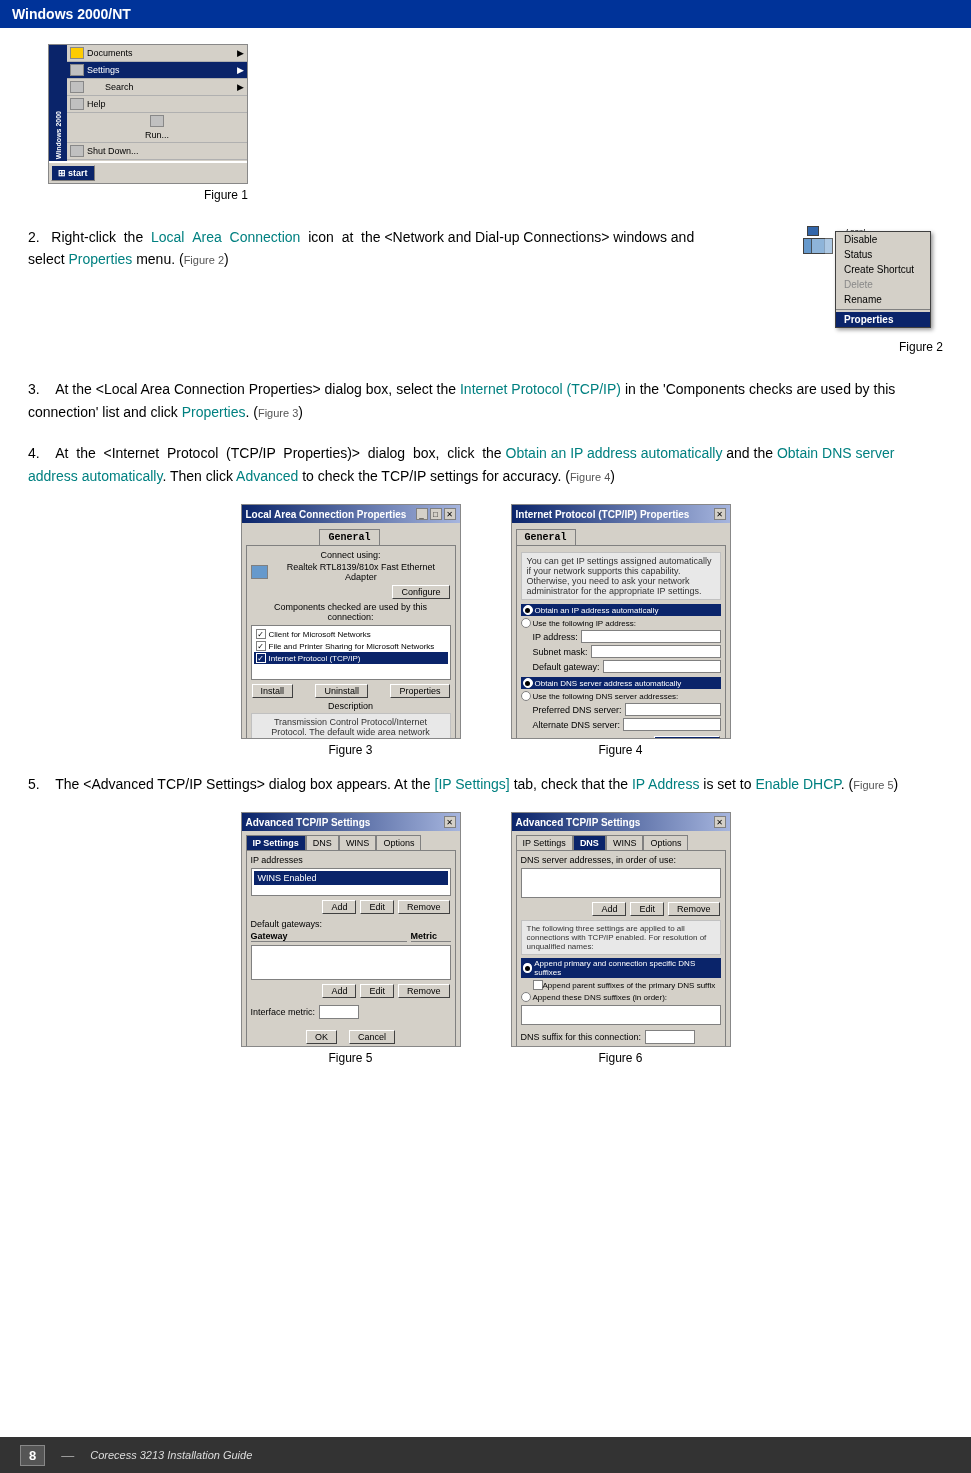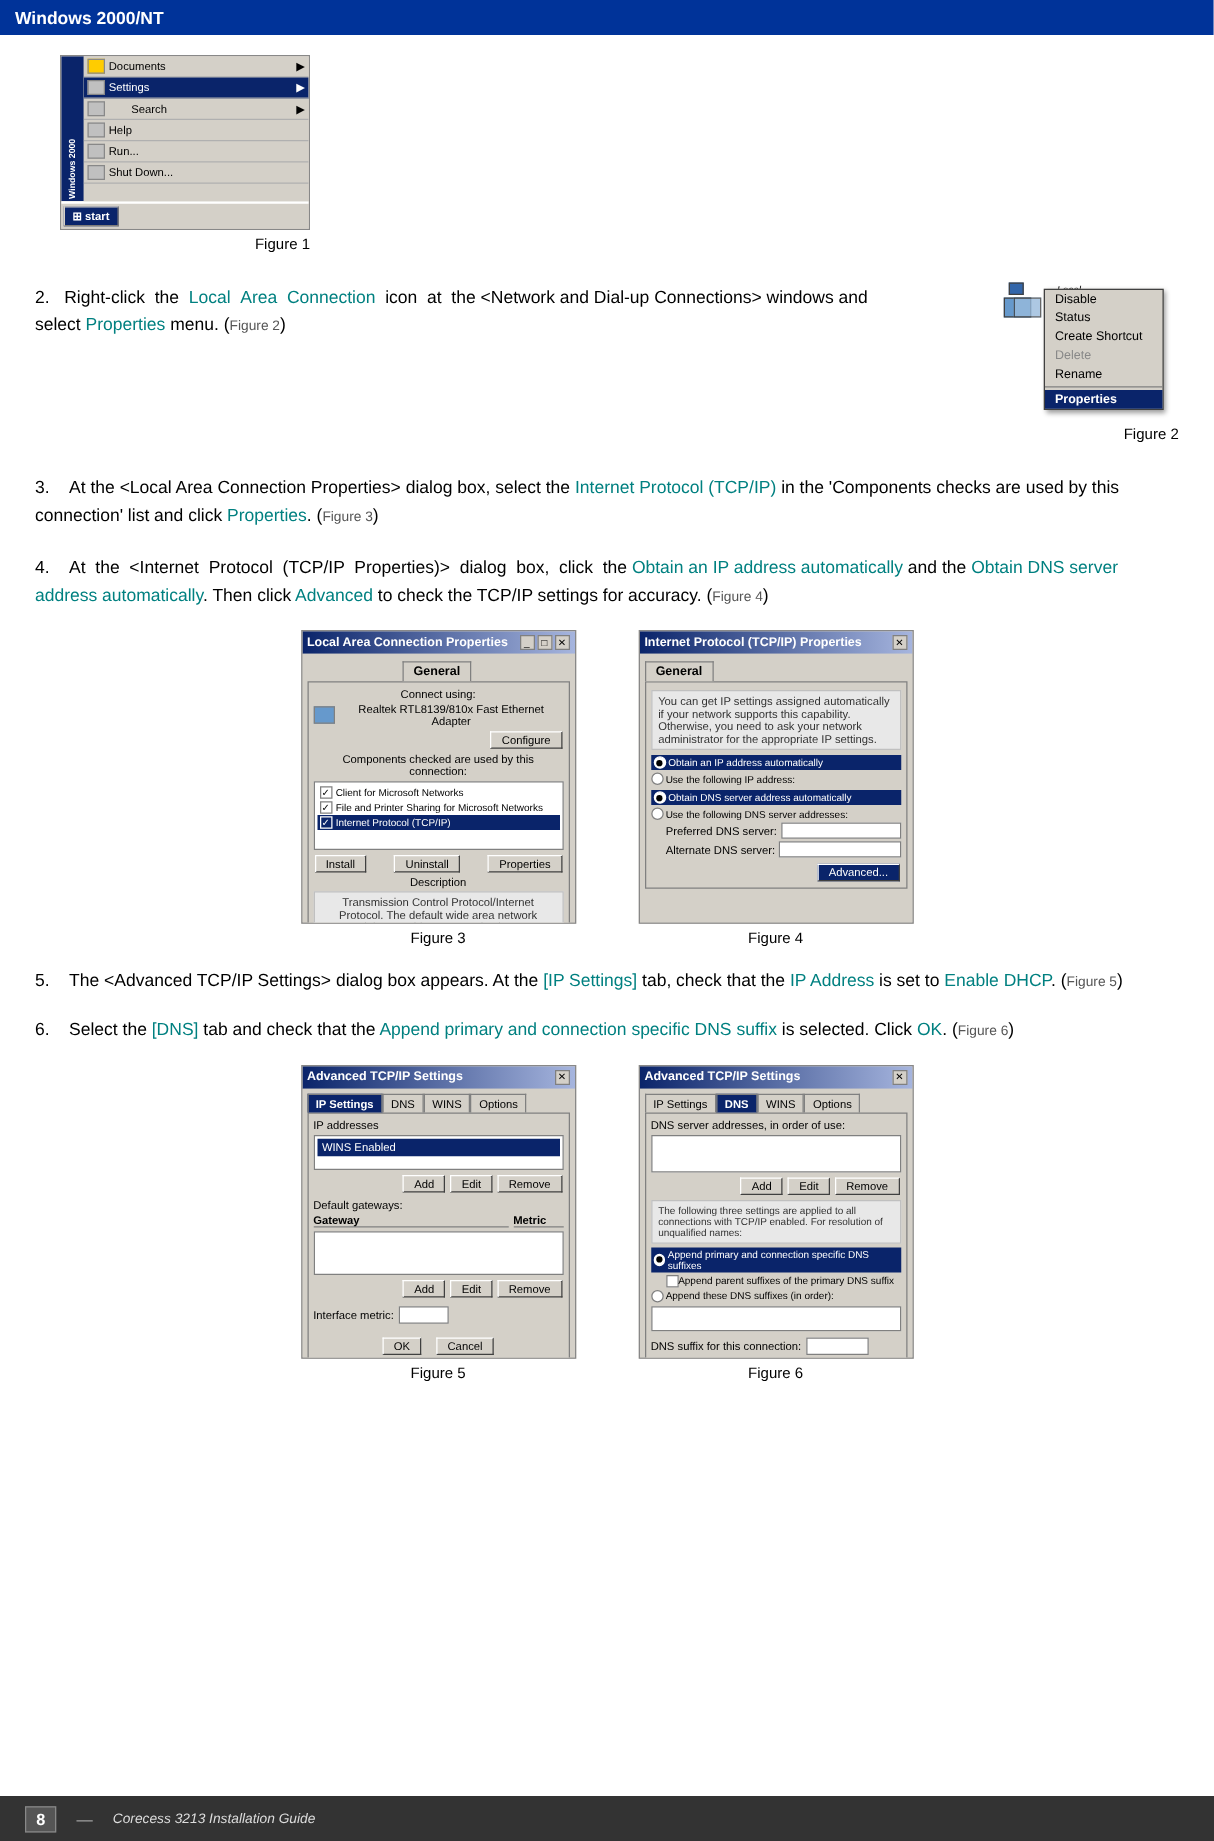--- a/index.html
+++ b/index.html
@@ -356,7 +356,7 @@
                   <div style="width:14px; height:12px; background:#c0c0c0; border:1px solid #888;"></div>
                   <span>Help</span>
                 </div>
-                <div style="font-size:9px; padding:2px 3px; border-bottom:1px solid #b0b0b0; display:flex; align-items:center; gap:3px;">
+                <div style="font-size:9px; padding:2px 3px; border-bottom:1px solid #b0b0b0; display:flex; align-items:center; gap:3px;flex-direction:column;">
                   <div style="width:14px; height:12px; background:#c0c0c0; border:1px solid #888;"></div>
                   <span>Run...</span>
                 </div>

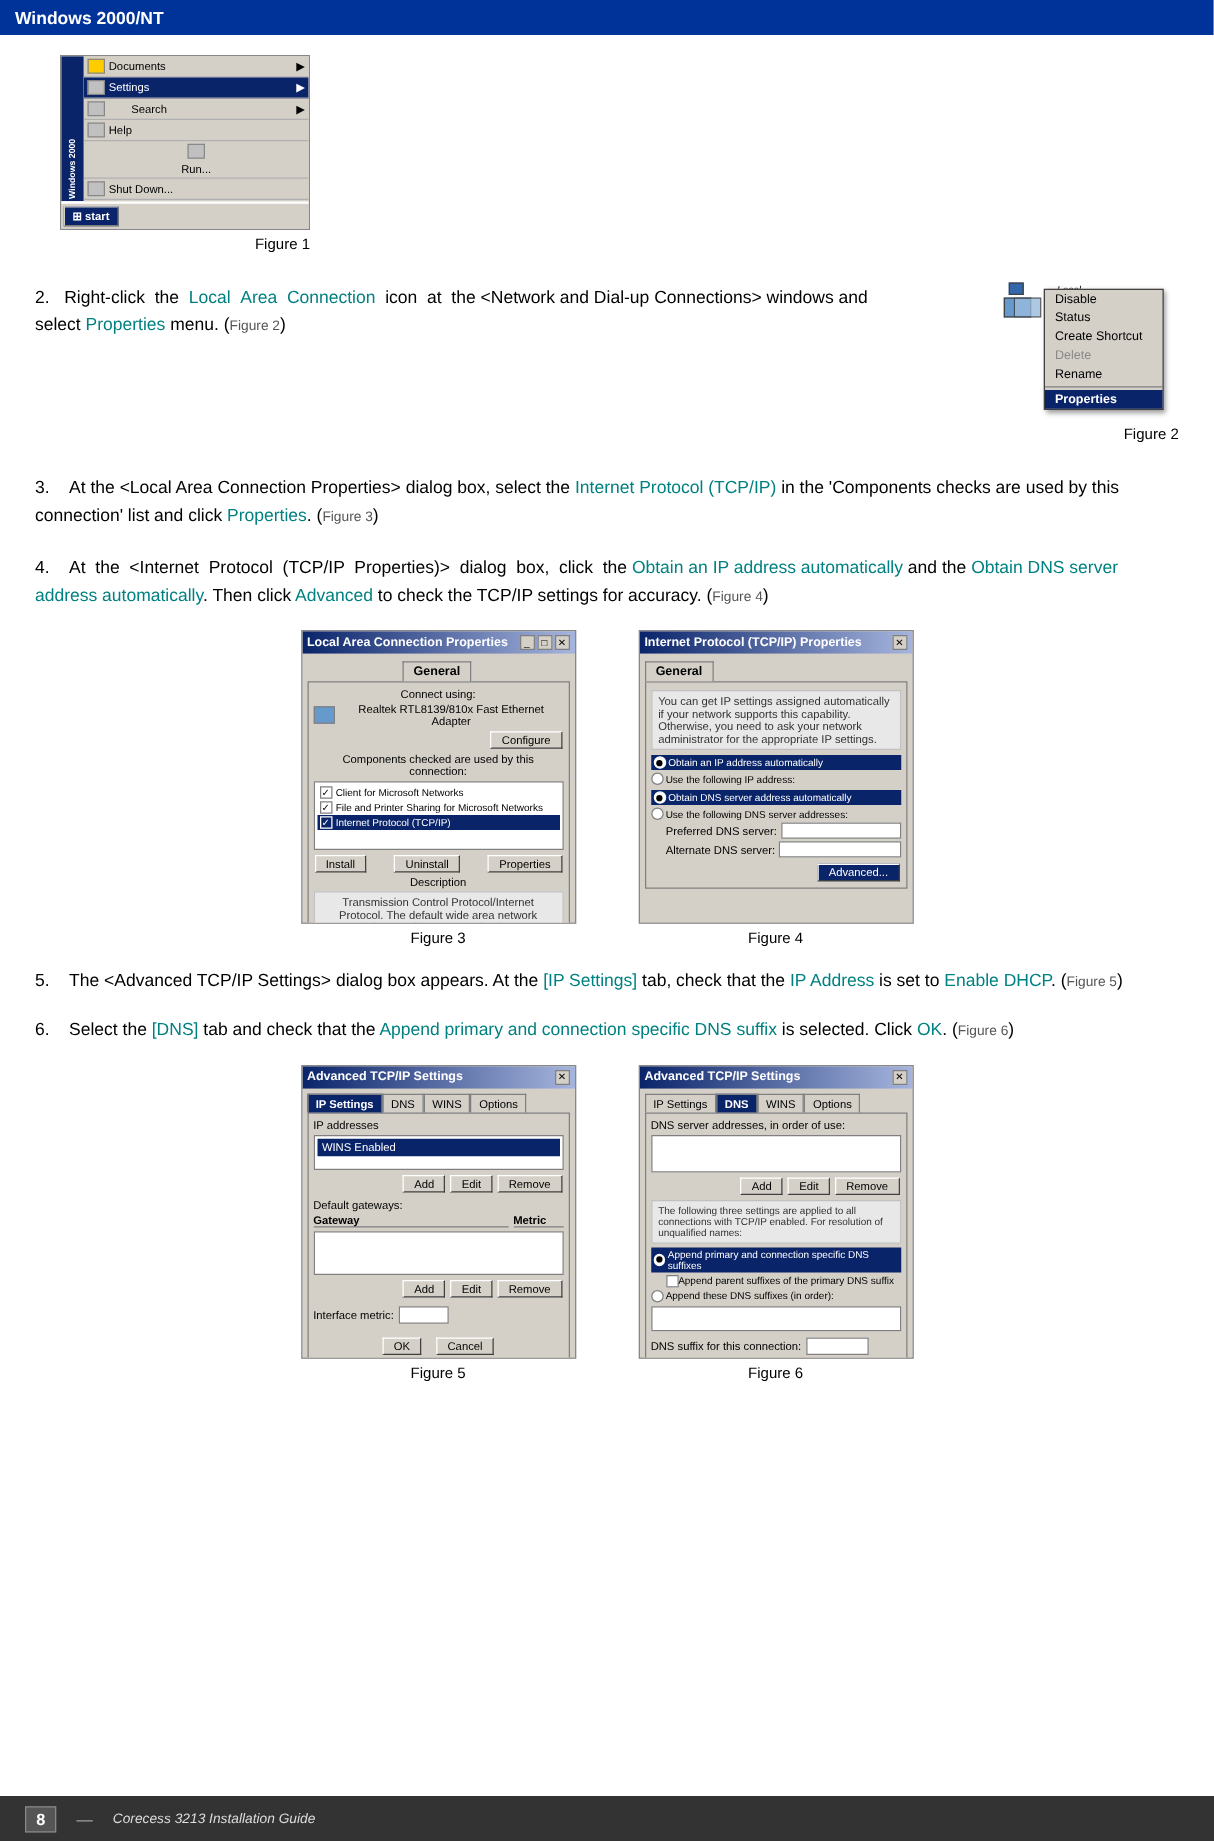--- a/index.html
+++ b/index.html
@@ -121,6 +121,7 @@
       padding: 2px 8px;
       font-size: 10px;
       margin-right: 2px;
+      font-family: Liberation Mono, monospace;
     }
 
     .win-tab.active {

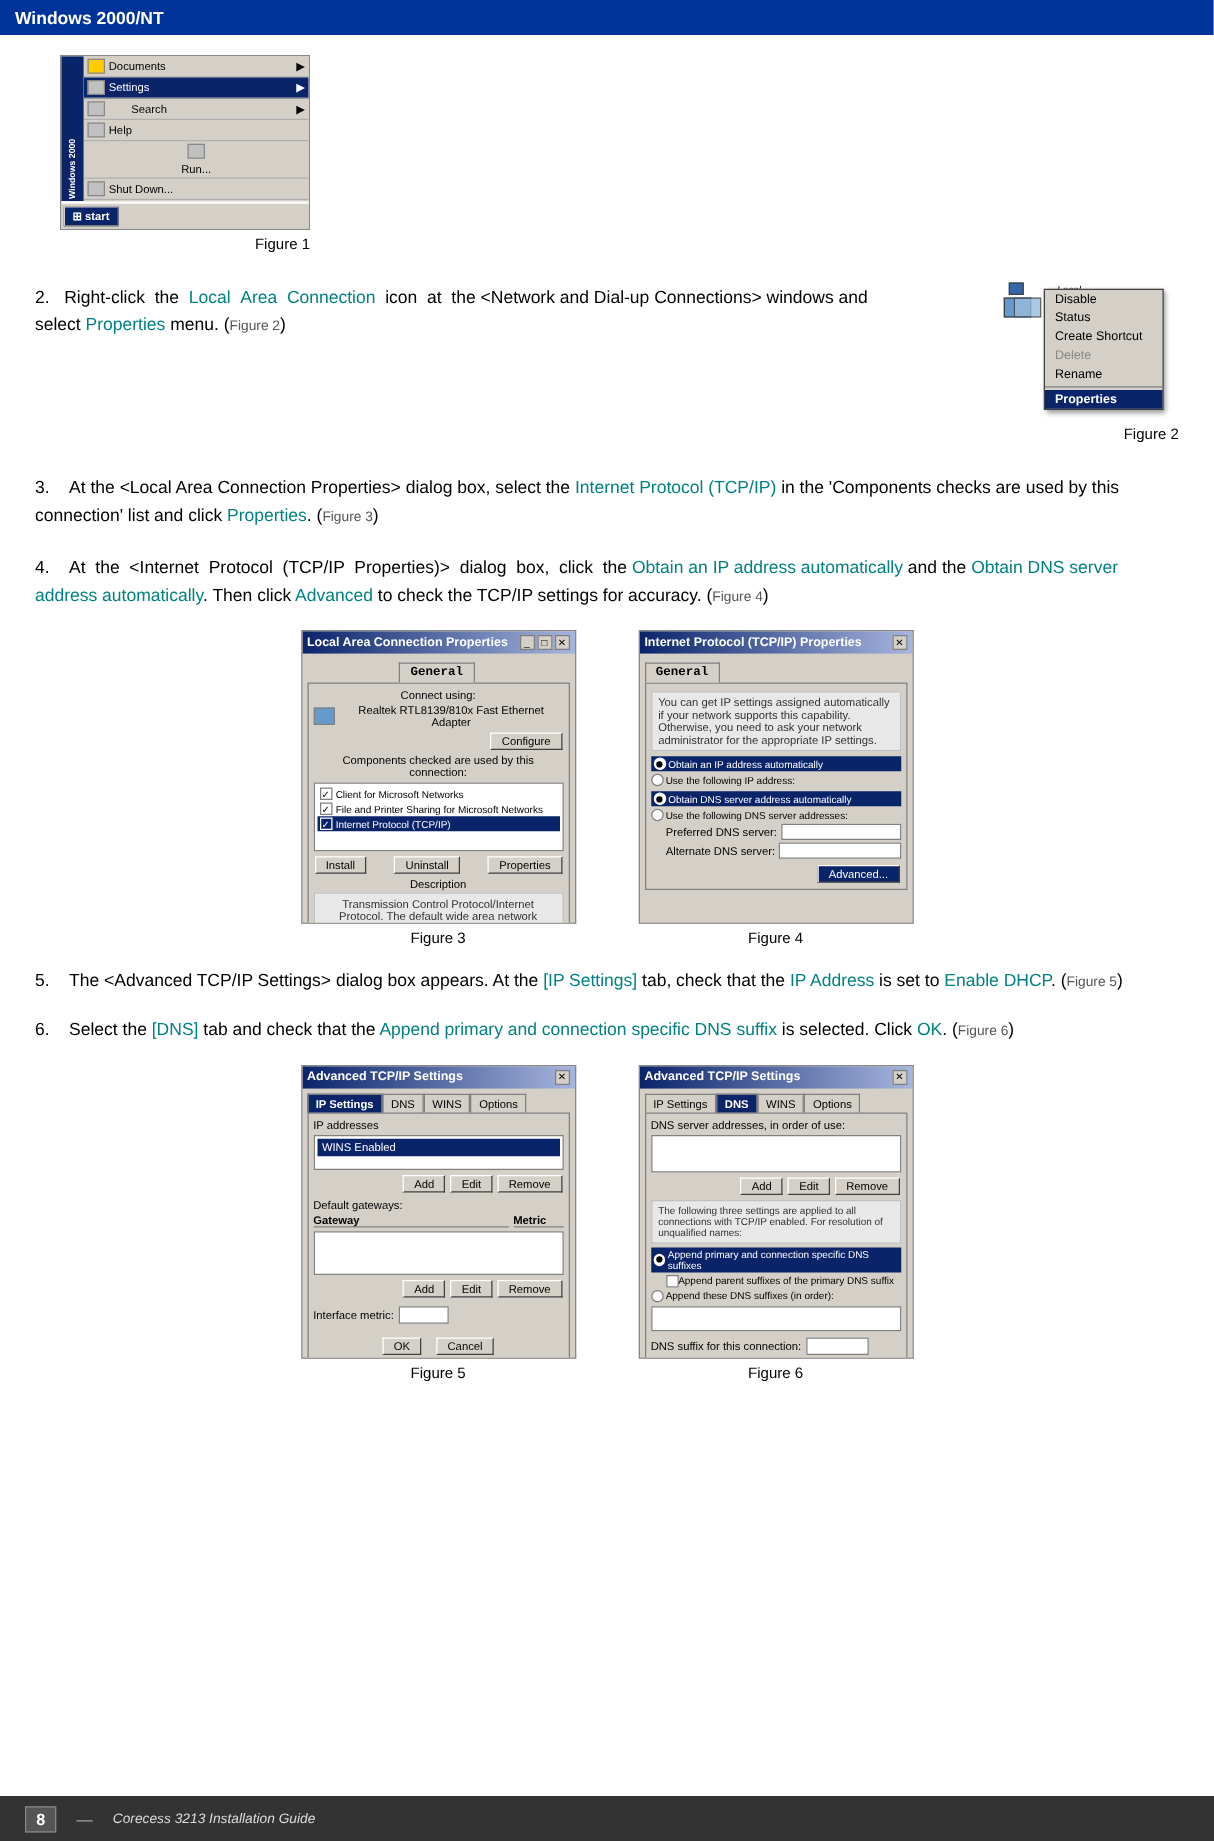--- a/index.html
+++ b/index.html
@@ -504,6 +504,20 @@
               <div class="fake-radio"></div>
               <span style="font-size:8px;">Use the following IP address:</span>
             </div>
+            <div style="padding-left:12px;">
+              <div class="prop-row">
+                  <span class="fake-label">IP address:</span>
+                  <div class="prop-input"></div>
+                </div>
+              <div class="prop-row">
+                  <span class="fake-label">Subnet mask:</span>
+                  <div class="prop-input"></div>
+                </div>
+              <div class="prop-row">
+                  <span class="fake-label">Default gateway:</span>
+                  <div class="prop-input"></div>
+                </div>
+            </div>
 
             <div class="radio-row highlighted" style="margin-top:4px;">
               <div class="fake-radio selected"></div>

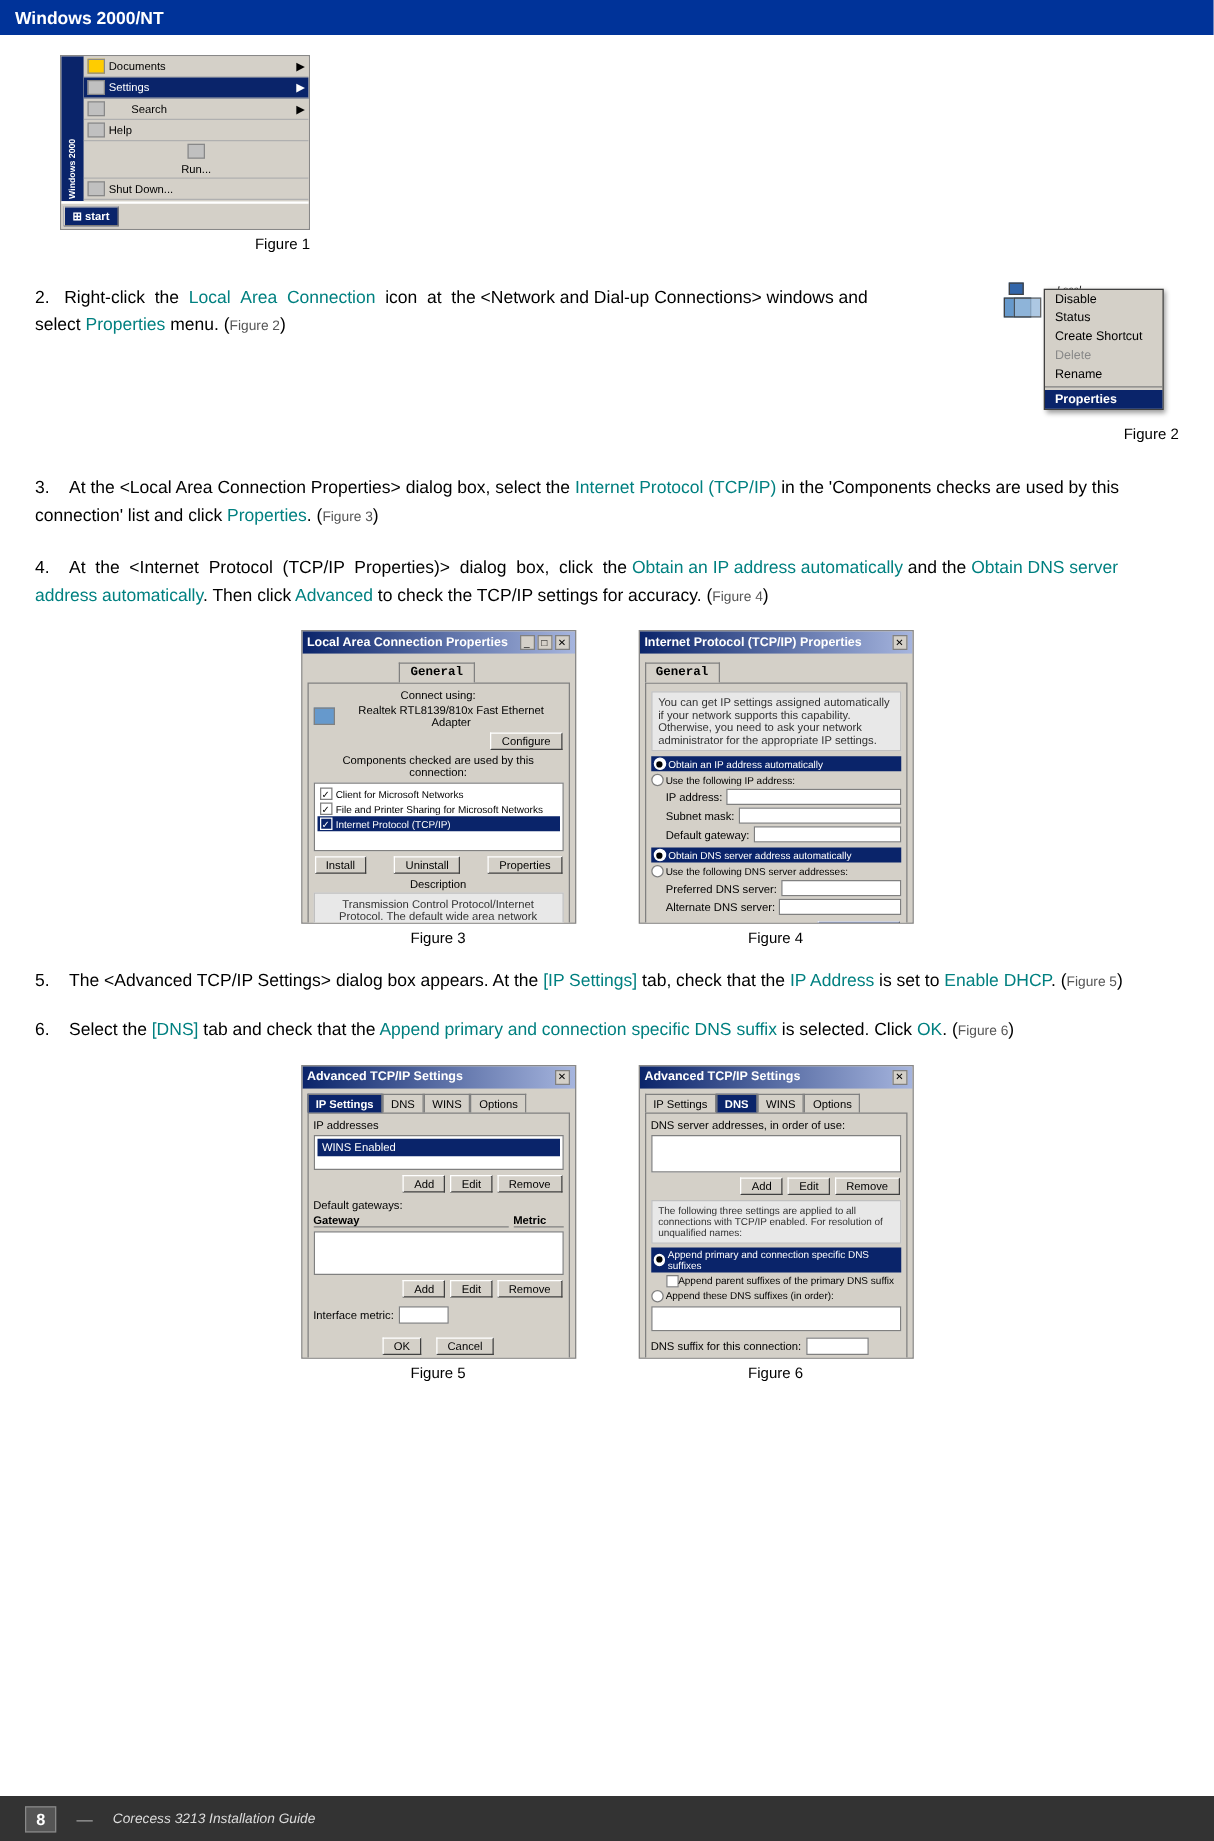--- a/index.html
+++ b/index.html
@@ -555,12 +555,6 @@
     </p>
   </div>
 
-  <div class="step-full" style="margin-bottom:14px;">
-    <p>
-      <span>6.</span>
-      &nbsp;&nbsp;&nbsp;Select the <span class="teal">[DNS]</span> tab and check that the <span class="teal">Append primary and connection specific DNS suffix</span> is selected. Click <span class="teal">OK</span>. (<span class="inline-fig">Figure 6</span>)
-    </p>
-  </div>
 
   <div class="figures-row">
 

